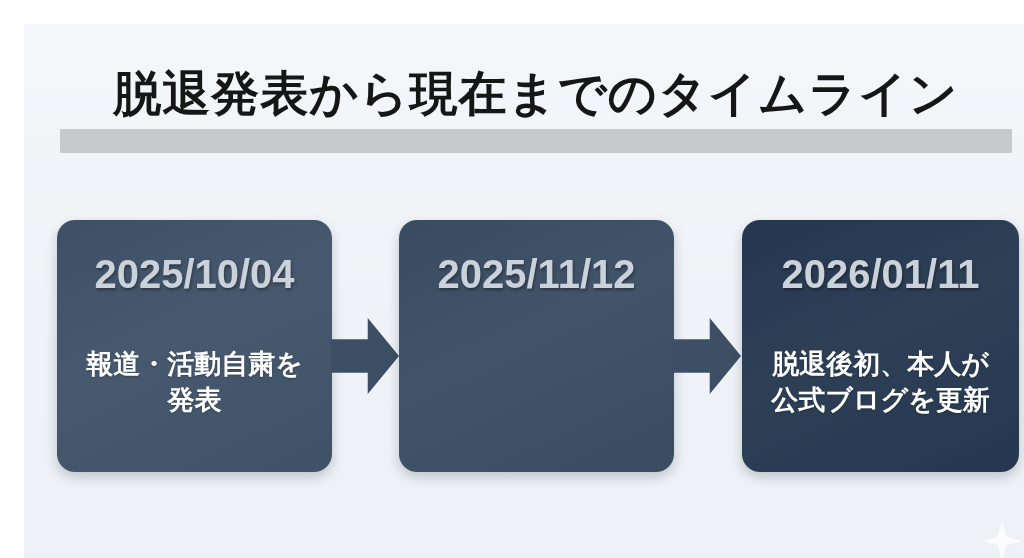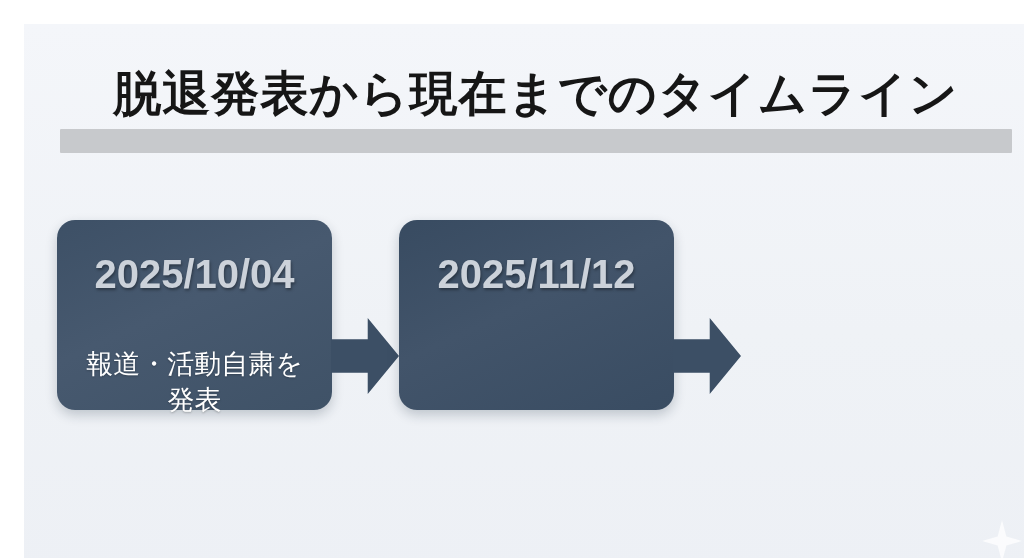--- a/index.html
+++ b/index.html
@@ -39,7 +39,7 @@
     position: absolute;
     top: 196px;
     width: 275px;
-    height: 190px;
+    height: 252px;
     border-radius: 18px;
     box-shadow: 0 5px 12px rgba(25, 40, 58, 0.22);
   }

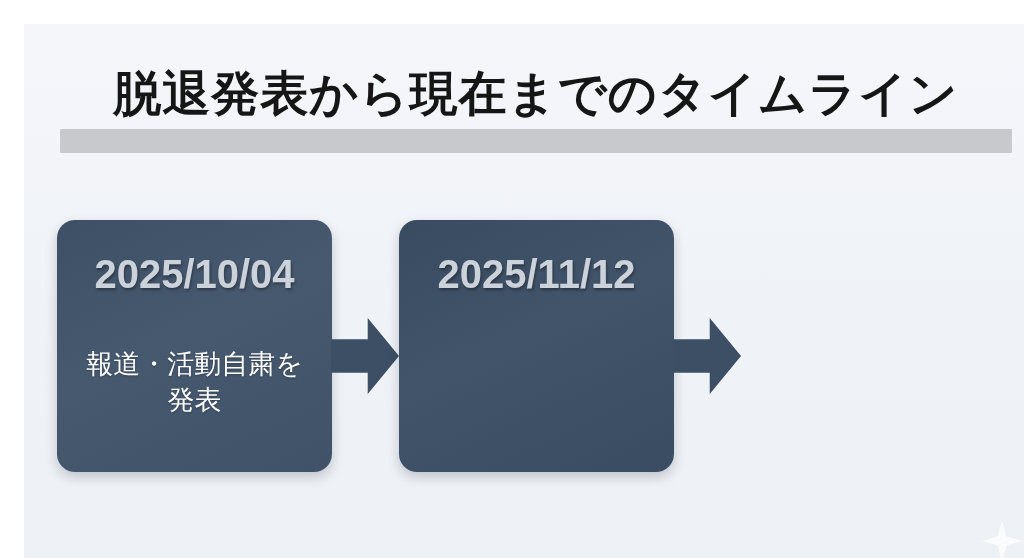--- a/index.html
+++ b/index.html
@@ -125,6 +125,11 @@
 
   <div class="arrow arrow-2"></div>
 
+  <div class="card card-3">
+    <div class="card-date">2026/01/11</div>
+    <div class="card-desc">脱退後初、本人が
+公式ブログを更新</div>
+  </div>
 
   <div class="sparkle"></div>
 

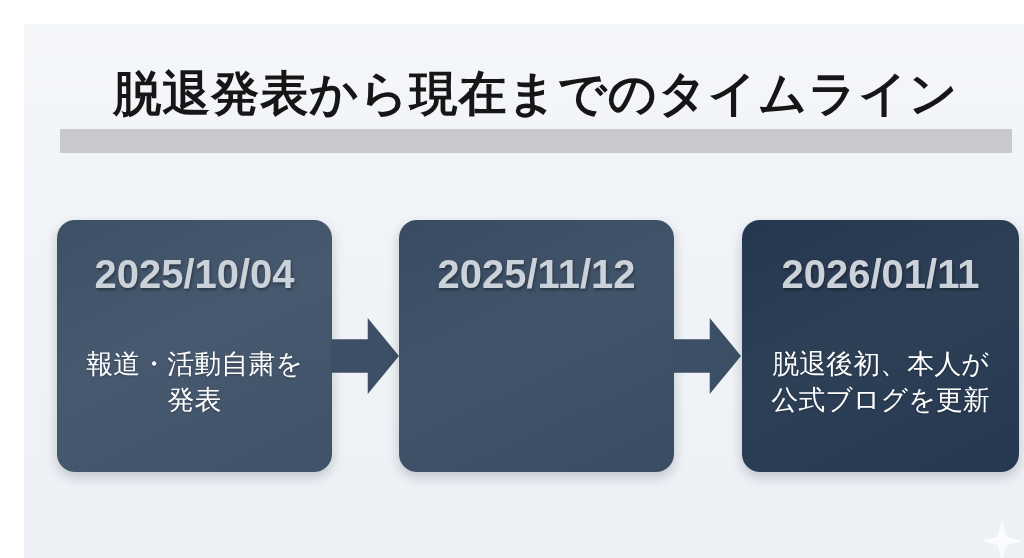--- a/index.html
+++ b/index.html
@@ -74,7 +74,7 @@
     right: 8px;
     text-align: center;
     font-size: 27px;
-    font-weight: 400;
+    font-weight: 700;
     line-height: 1.35;
     color: #ffffff;
     white-space: pre-line;

